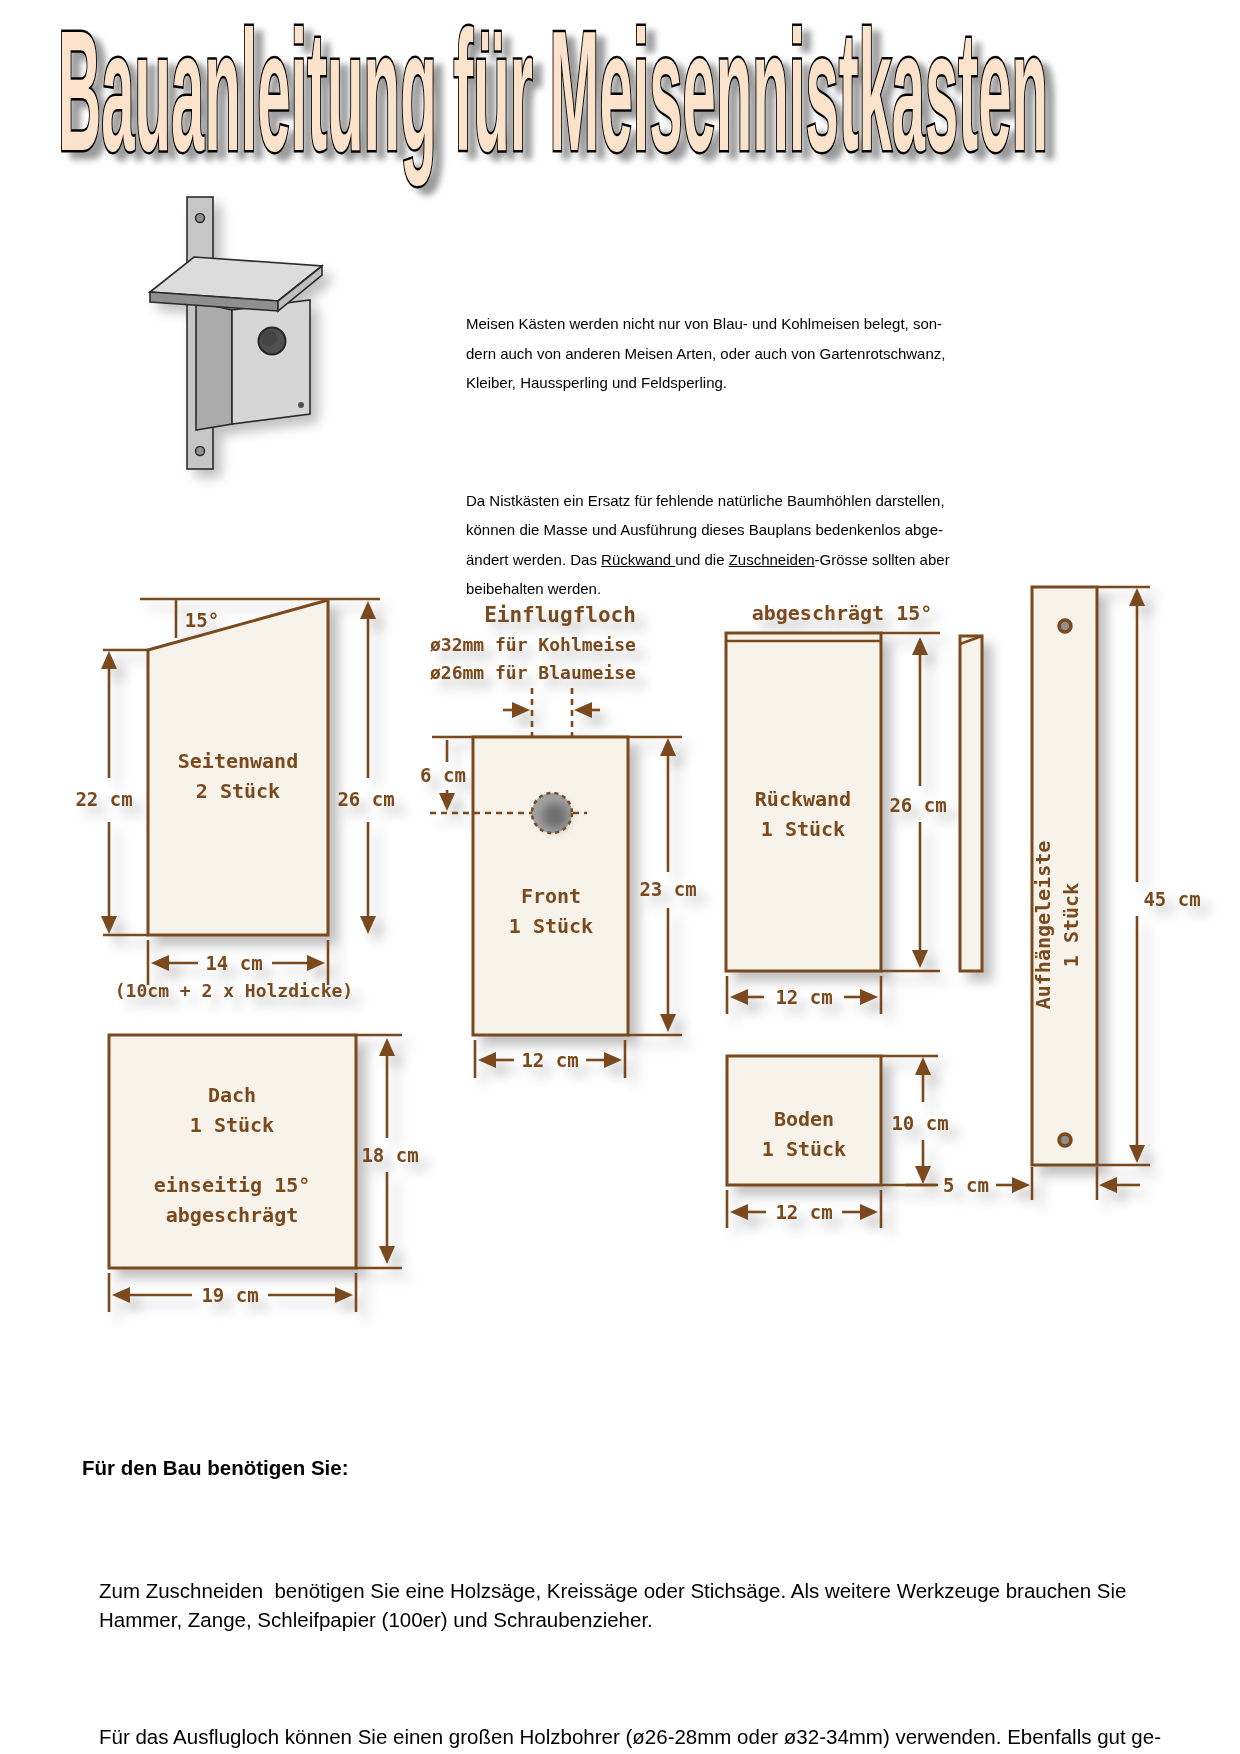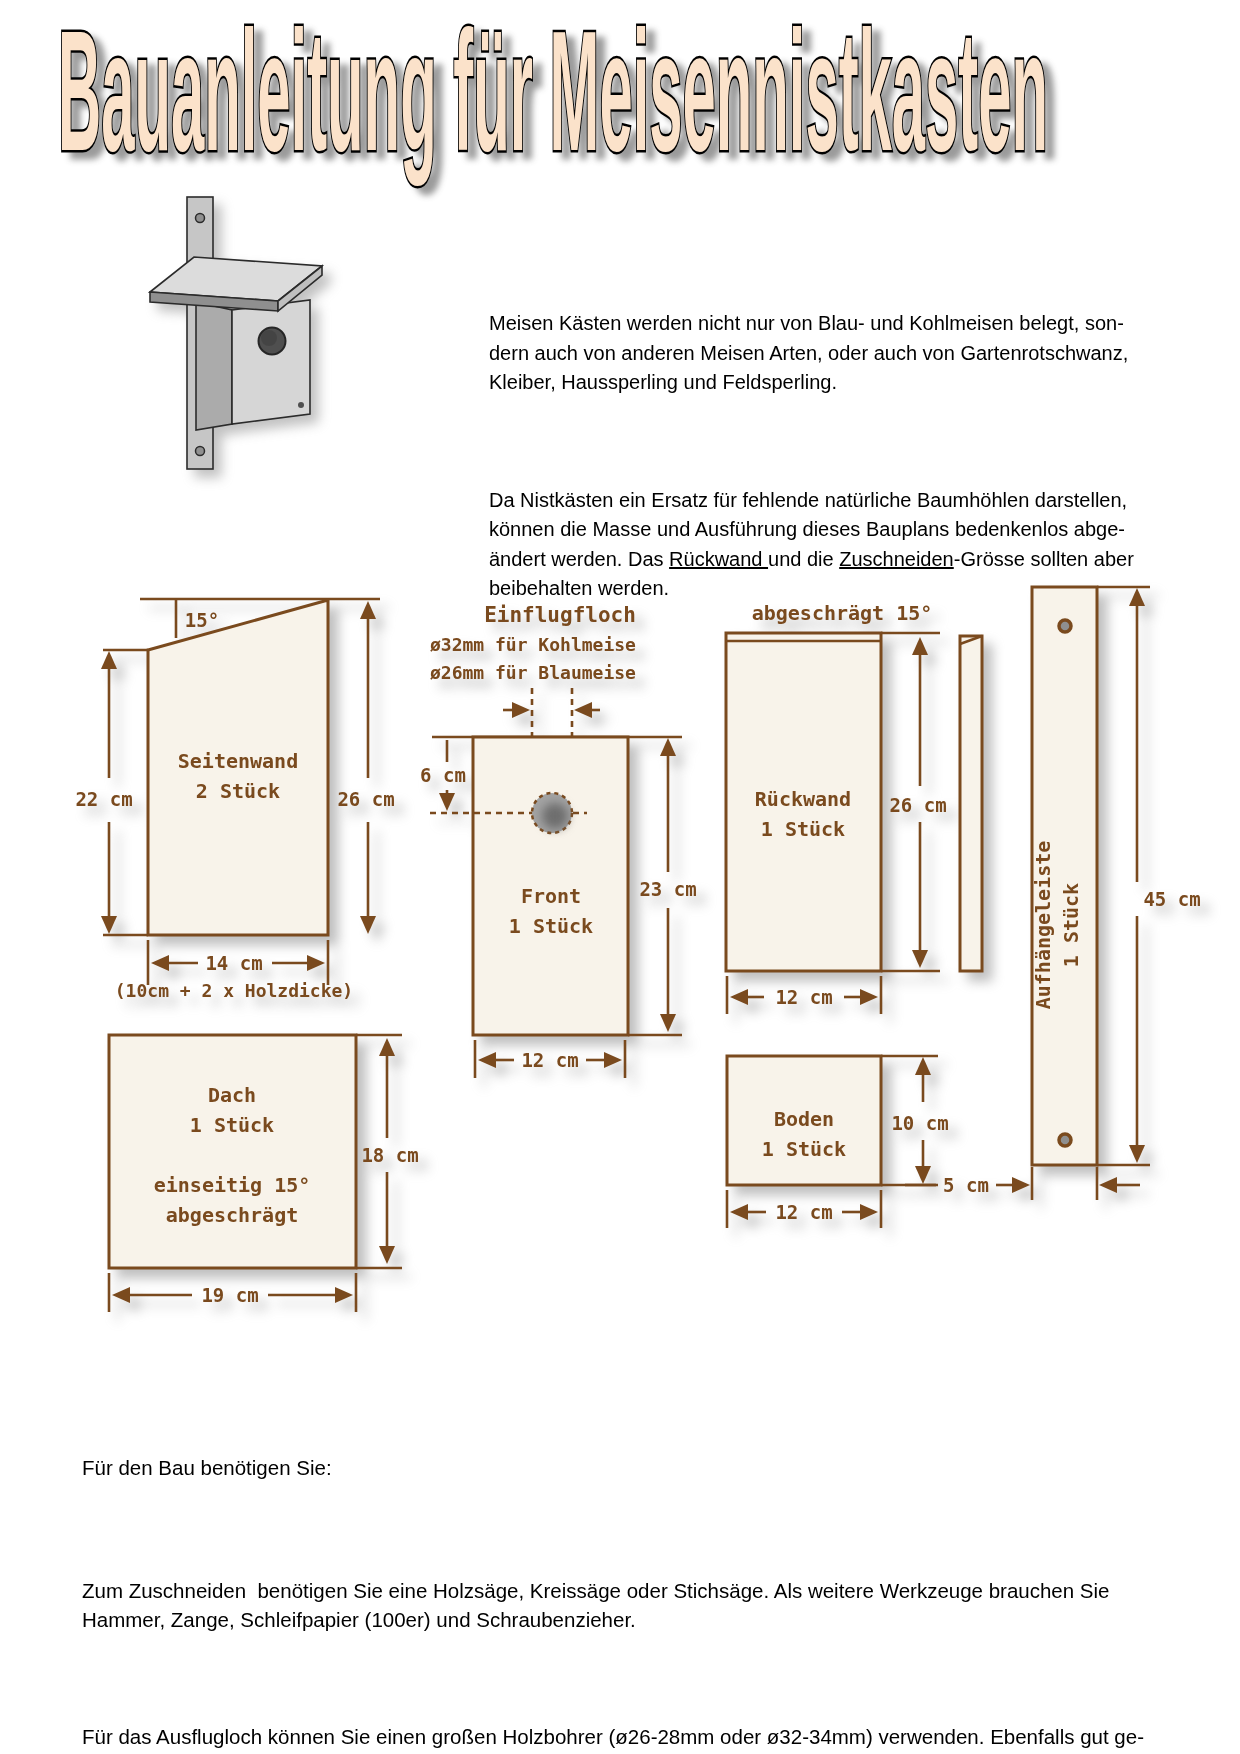--- a/index.html
+++ b/index.html
@@ -16,7 +16,7 @@
   .birdhouse{left:130px;top:185px;filter:drop-shadow(8px 8px 6px rgba(120,120,120,0.45));}
 
   
-  .intro-text{left:489px;top:250px;width:660px;font-size:20px;line-height:29.5px;
+  .intro-text{left:466px;top:250px;width:660px;font-size:15px;line-height:29.5px;
               white-space:pre-wrap;}
   .intro-text .para{margin:0 0 29px 0;}
   .ul{text-decoration:underline;}

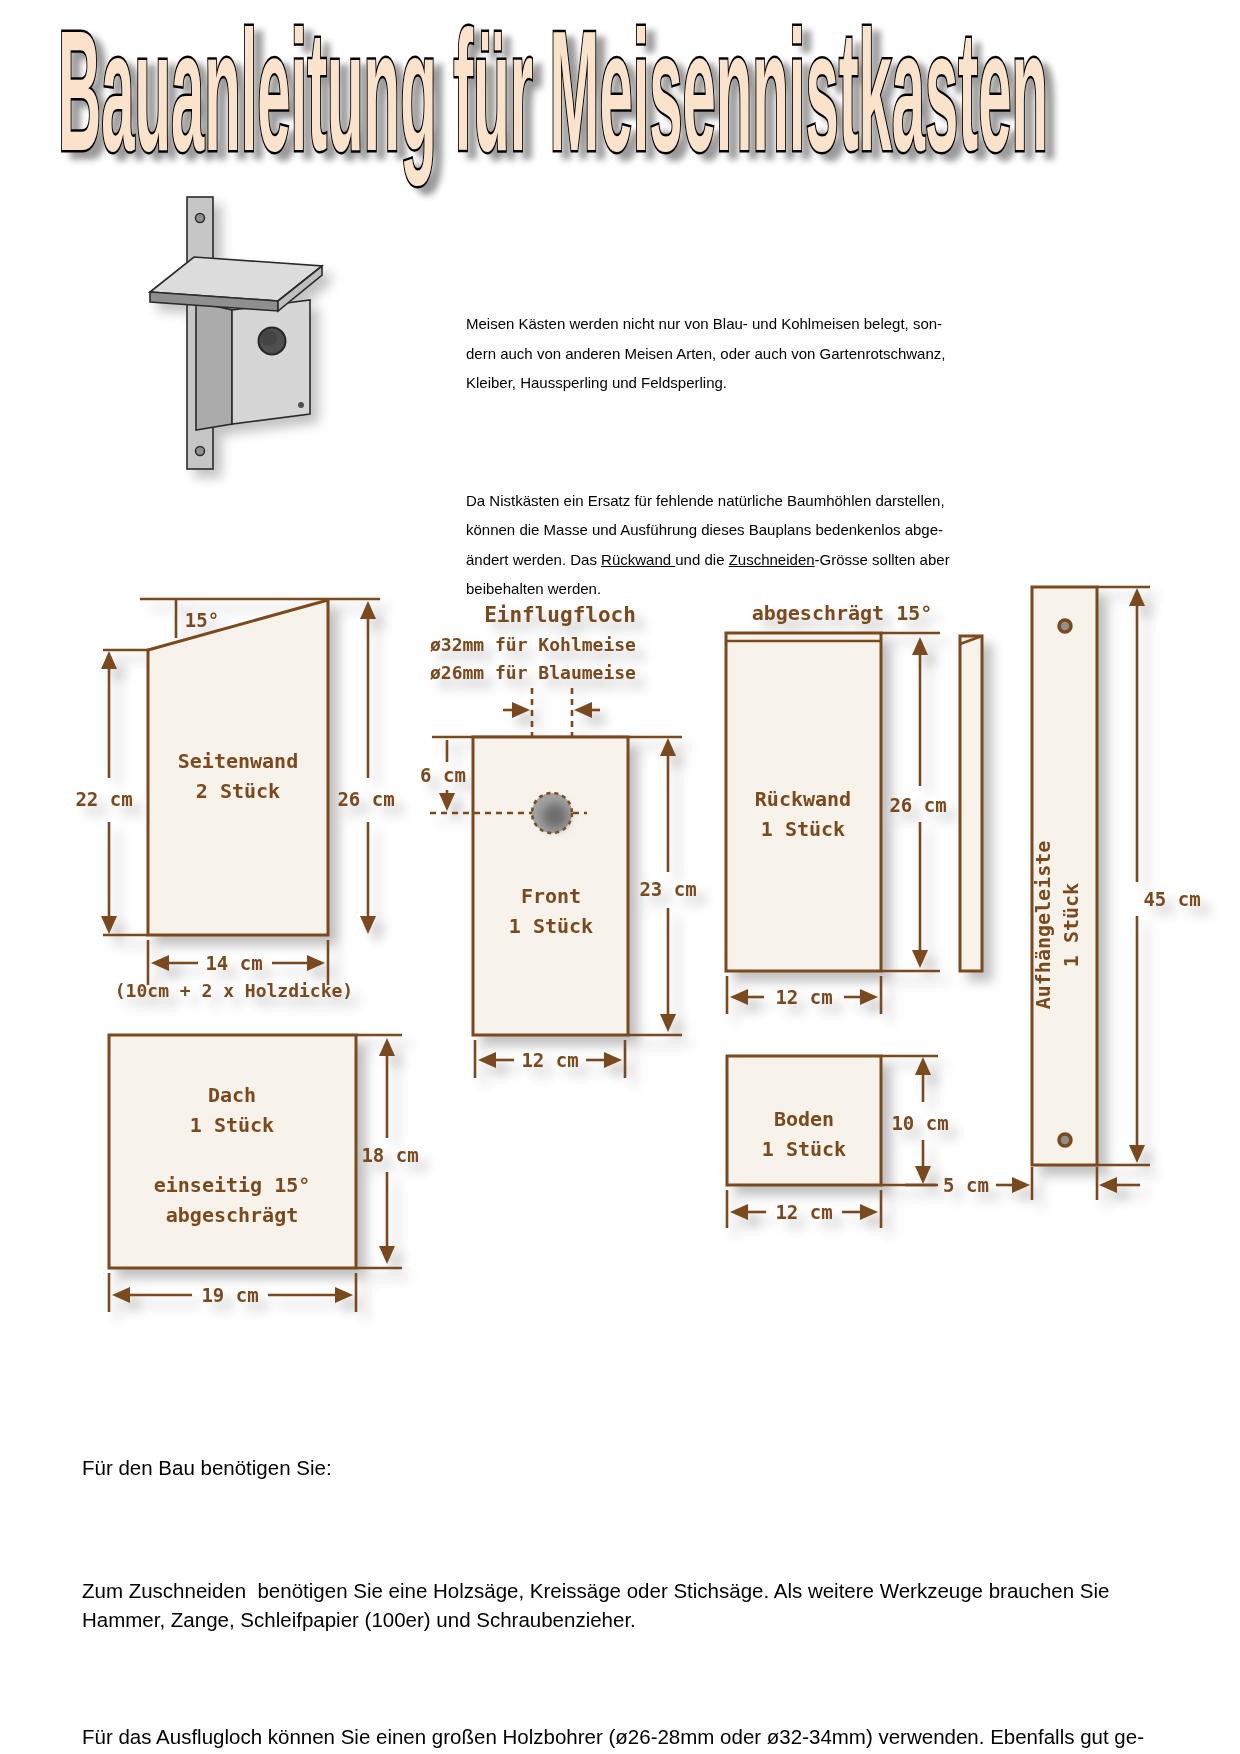--- a/index.html
+++ b/index.html
@@ -37,7 +37,7 @@
   
   .tools-text{left:82px;top:1394px;width:1130px;font-size:20.5px;line-height:29.5px;
               white-space:pre-wrap;}
-  .tools-text .heading{font-weight:normal;margin:0 0 34px 0;}
+  .tools-text .heading{font-weight:bold;margin:0 0 34px 0;}
   .tools-text .para{margin:0 0 28px 0;}
 </style>
 </head>

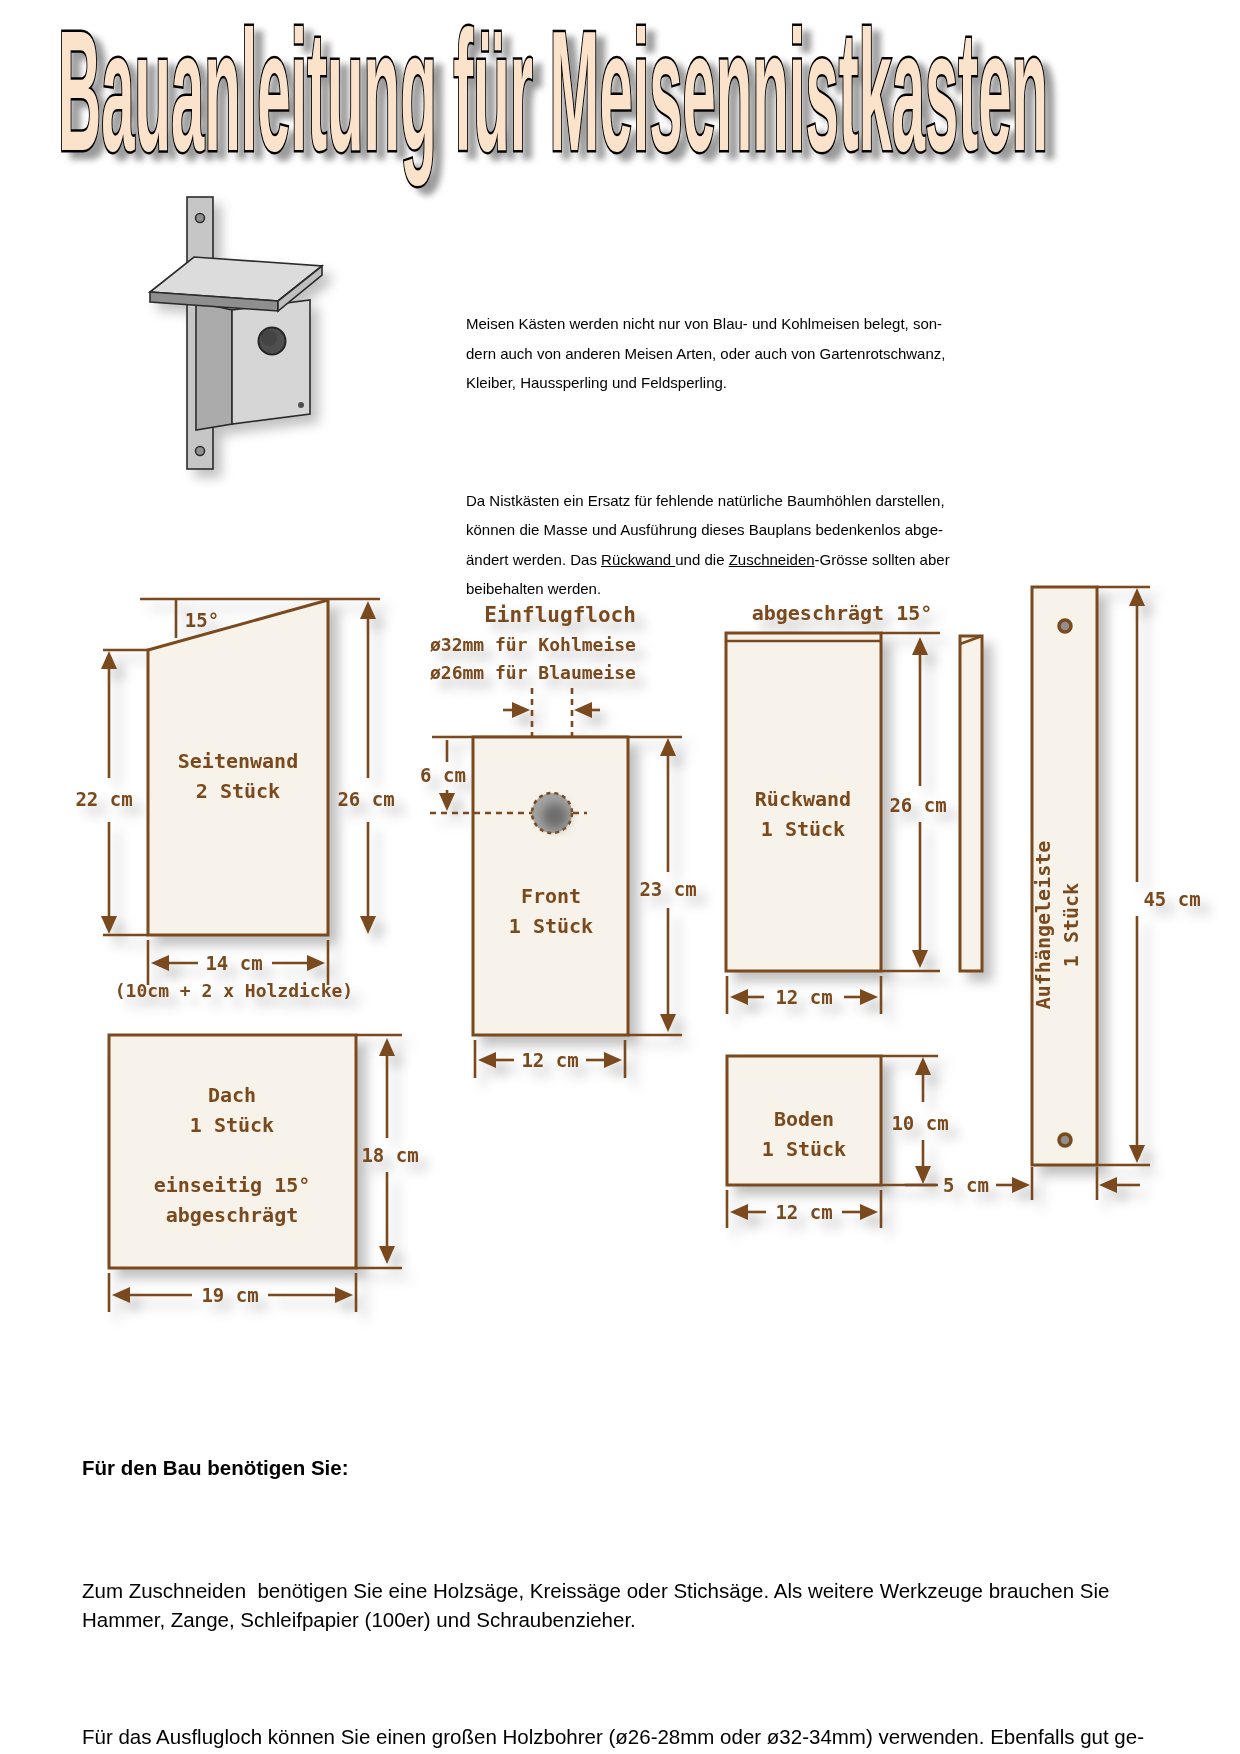--- a/index.html
+++ b/index.html
@@ -38,7 +38,7 @@
   .tools-text{left:82px;top:1394px;width:1130px;font-size:20.5px;line-height:29.5px;
               white-space:pre-wrap;}
   .tools-text .heading{font-weight:bold;margin:0 0 34px 0;}
-  .tools-text .para{margin:0 0 28px 0;}
+  .tools-text .para{margin:0 0 28px 17px;}
 </style>
 </head>
 <body>

